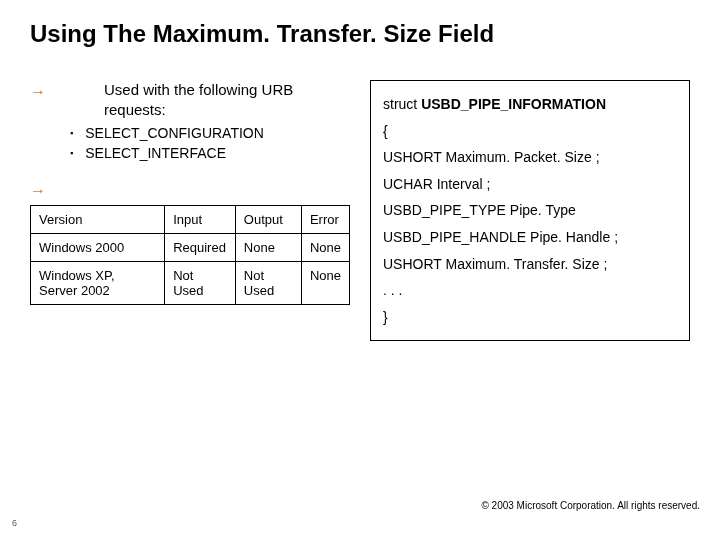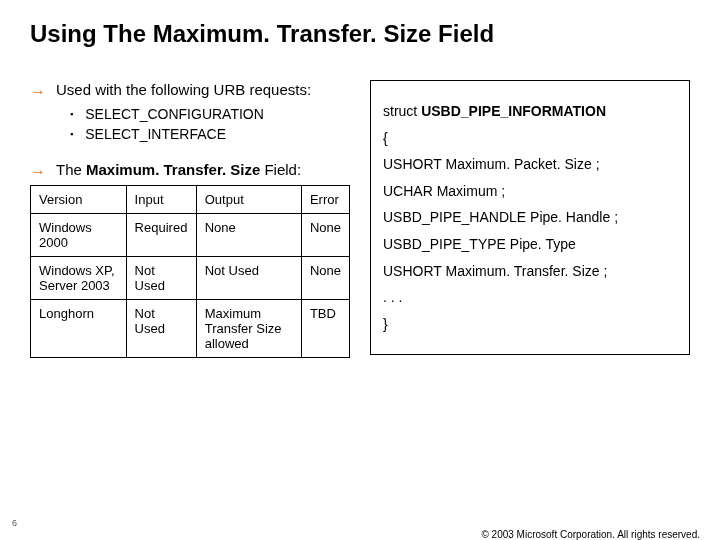--- a/index.html
+++ b/index.html
@@ -20,7 +20,7 @@
 
   .arrow-bullet { display: flex; margin-bottom: 6px; }
   .arrow { color: #d97a2a; font-weight: bold; margin-right: 10px; font-size: 16px; line-height: 1.2; }
-  .arrow-text { font-size: 15px; line-height: 1.3; }
+  .arrow-text { font-size: 15px; line-height: 1.3; margin-left: 48px; }
 
   .sub-bullets { margin-left: 40px; margin-bottom: 18px; }
   .sub-bullet { display: flex; font-size: 14px; margin: 4px 0; }

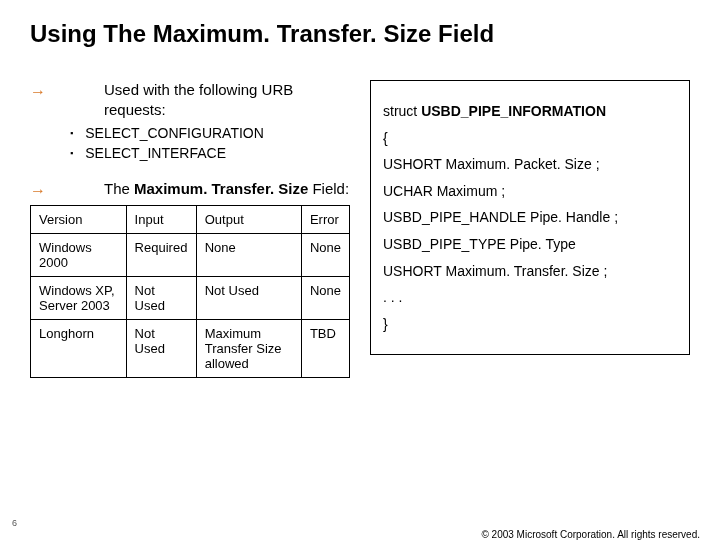--- a/index.html
+++ b/index.html
@@ -38,7 +38,7 @@
 
   .codebox {
     border: 1px solid #000;
-    padding: 17px 12px;
+    padding: 10px 12px;
     font-size: 14px;
     line-height: 1.9;
   }

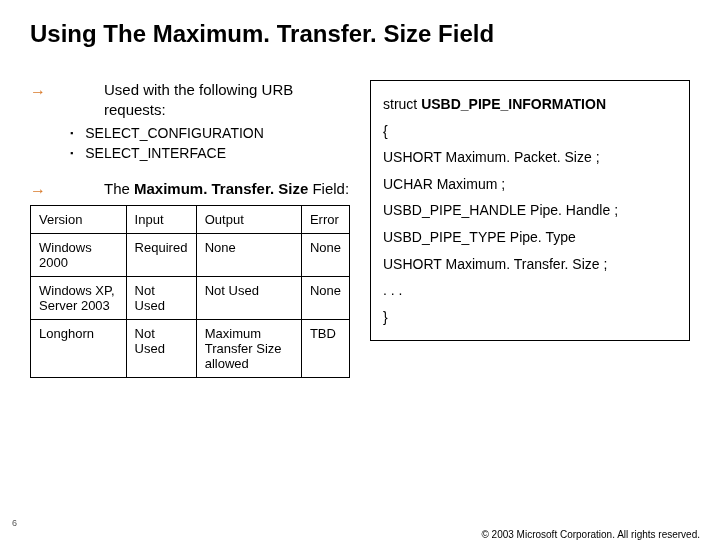--- a/index.html
+++ b/index.html
@@ -83,9 +83,6 @@
 
       <div class="arrow-bullet">
         <span class="arrow">→</span>
-        <span class="arrow-text">
-          <span>The </span><span class="b">Maximum. Transfer. Size</span><span> Field:</span>
-        </span>
       </div>
 
       <table>

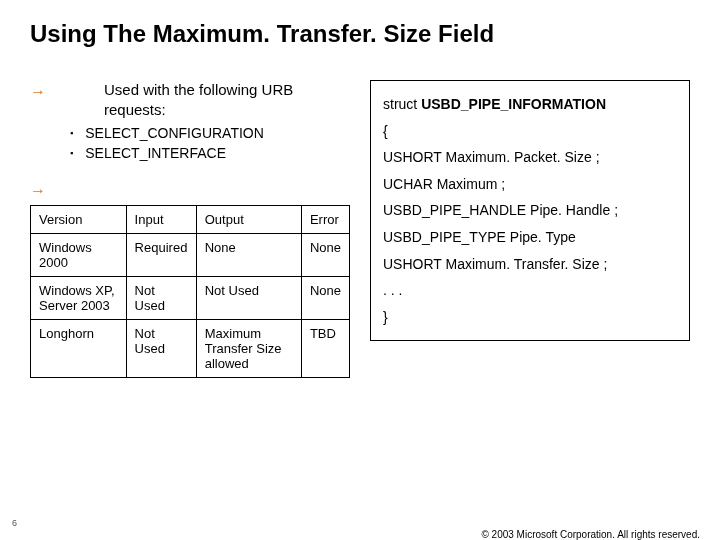--- a/index.html
+++ b/index.html
@@ -121,7 +121,7 @@
         <div class="line"><span>struct </span><span class="b">USBD_PIPE_INFORMATION</span></div>
         <div class="line">{</div>
         <div class="line"><span>USHORT </span><span class="ul">Maximum. Packet. Size </span><span>;</span></div>
-        <div class="line"><span>UCHAR </span><span class="ul">Maximum </span><span>;</span></div>
+        <div class="line"><span>UCHAR </span><span class="ul">Interval </span><span>;</span></div>
         <div class="line"><span>USBD_PIPE_HANDLE </span><span class="ul">Pipe. Handle </span><span>;</span></div>
         <div class="line"><span>USBD_PIPE_TYPE </span><span class="ul">Pipe. Type</span></div>
         <div class="line"><span>USHORT </span><span class="ul">Maximum. Transfer. Size </span><span>;</span></div>

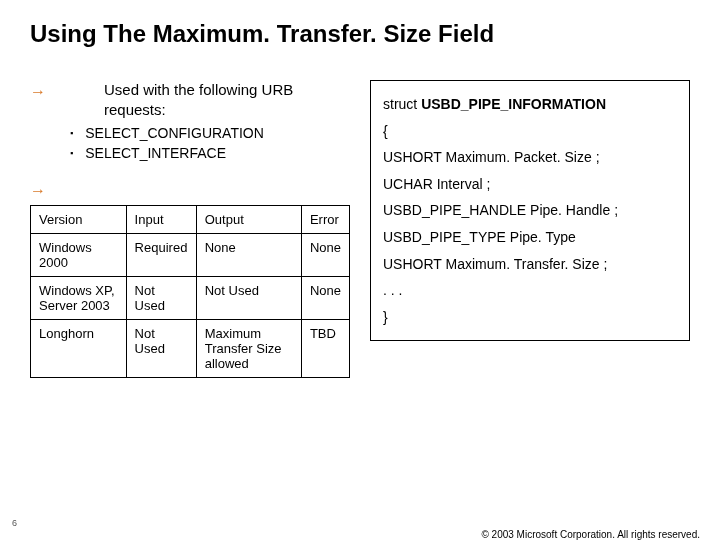--- a/index.html
+++ b/index.html
@@ -122,8 +122,8 @@
         <div class="line">{</div>
         <div class="line"><span>USHORT </span><span class="ul">Maximum. Packet. Size </span><span>;</span></div>
         <div class="line"><span>UCHAR </span><span class="ul">Interval </span><span>;</span></div>
+        <div class="line"><span>USBD_PIPE_TYPE </span><span class="ul">Pipe. Type</span></div>
         <div class="line"><span>USBD_PIPE_HANDLE </span><span class="ul">Pipe. Handle </span><span>;</span></div>
-        <div class="line"><span>USBD_PIPE_TYPE </span><span class="ul">Pipe. Type</span></div>
         <div class="line"><span>USHORT </span><span class="ul">Maximum. Transfer. Size </span><span>;</span></div>
         <div class="line">. . .</div>
         <div class="line">}</div>

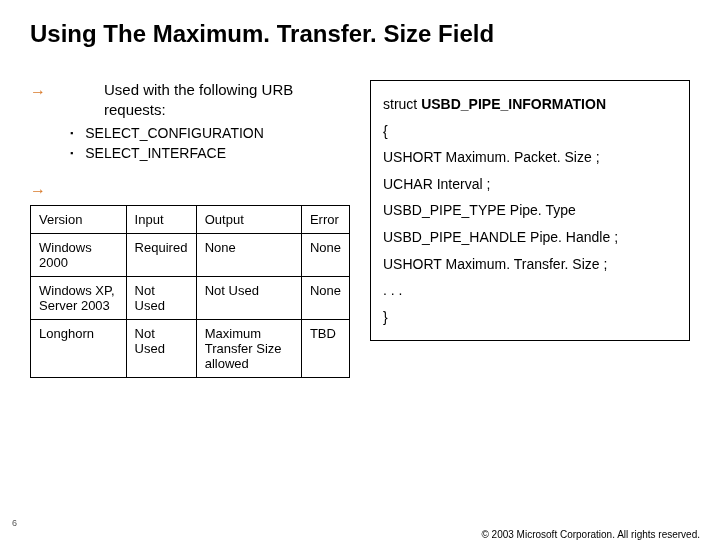--- a/index.html
+++ b/index.html
@@ -100,7 +100,7 @@
           <td>None</td>
         </tr>
         <tr>
-          <td>Windows XP, Server 2003</td>
+          <td>Windows XP, Server 2002</td>
           <td>Not Used</td>
           <td>Not Used</td>
           <td>None</td>

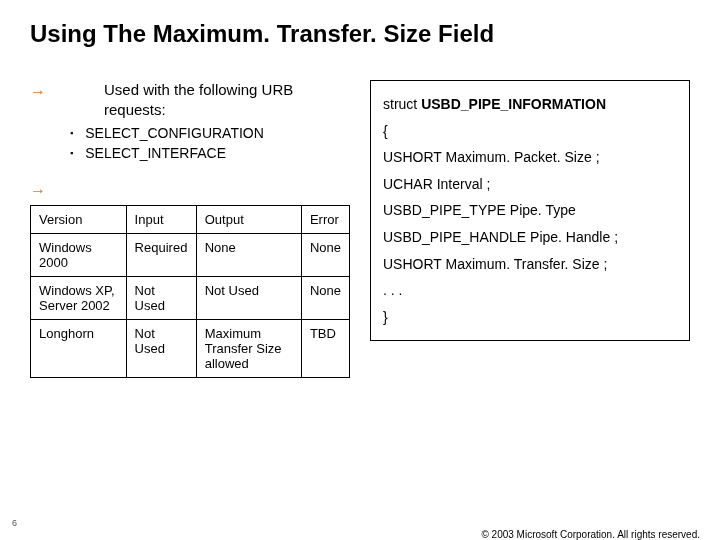--- a/index.html
+++ b/index.html
@@ -105,12 +105,6 @@
           <td>Not Used</td>
           <td>None</td>
         </tr>
-        <tr>
-          <td>Longhorn</td>
-          <td>Not Used</td>
-          <td>Maximum Transfer Size allowed</td>
-          <td>TBD</td>
-        </tr>
       </tbody>
         </table>
 

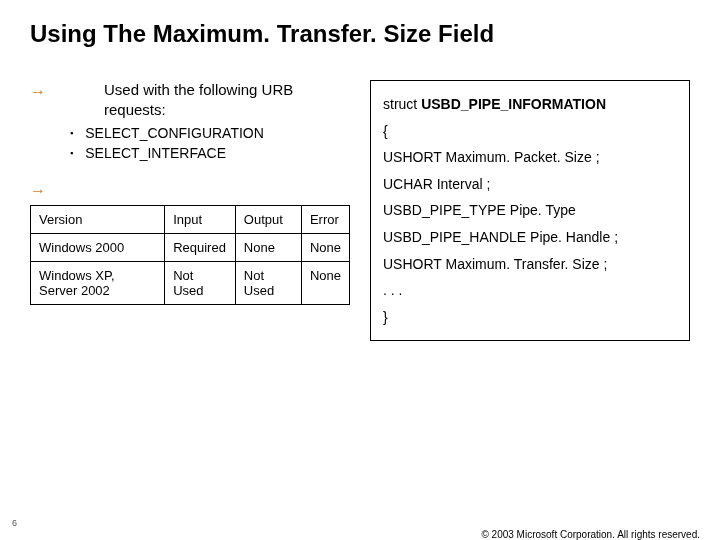--- a/index.html
+++ b/index.html
@@ -51,7 +51,7 @@
     font-size: 9px; color: #555;
   }
   .footer-copy {
-    position: absolute; right: 20px; bottom: 0;
+    position: absolute; right: 20px; bottom: 29px;
     font-size: 10px; color: #000;
   }
 </style>

